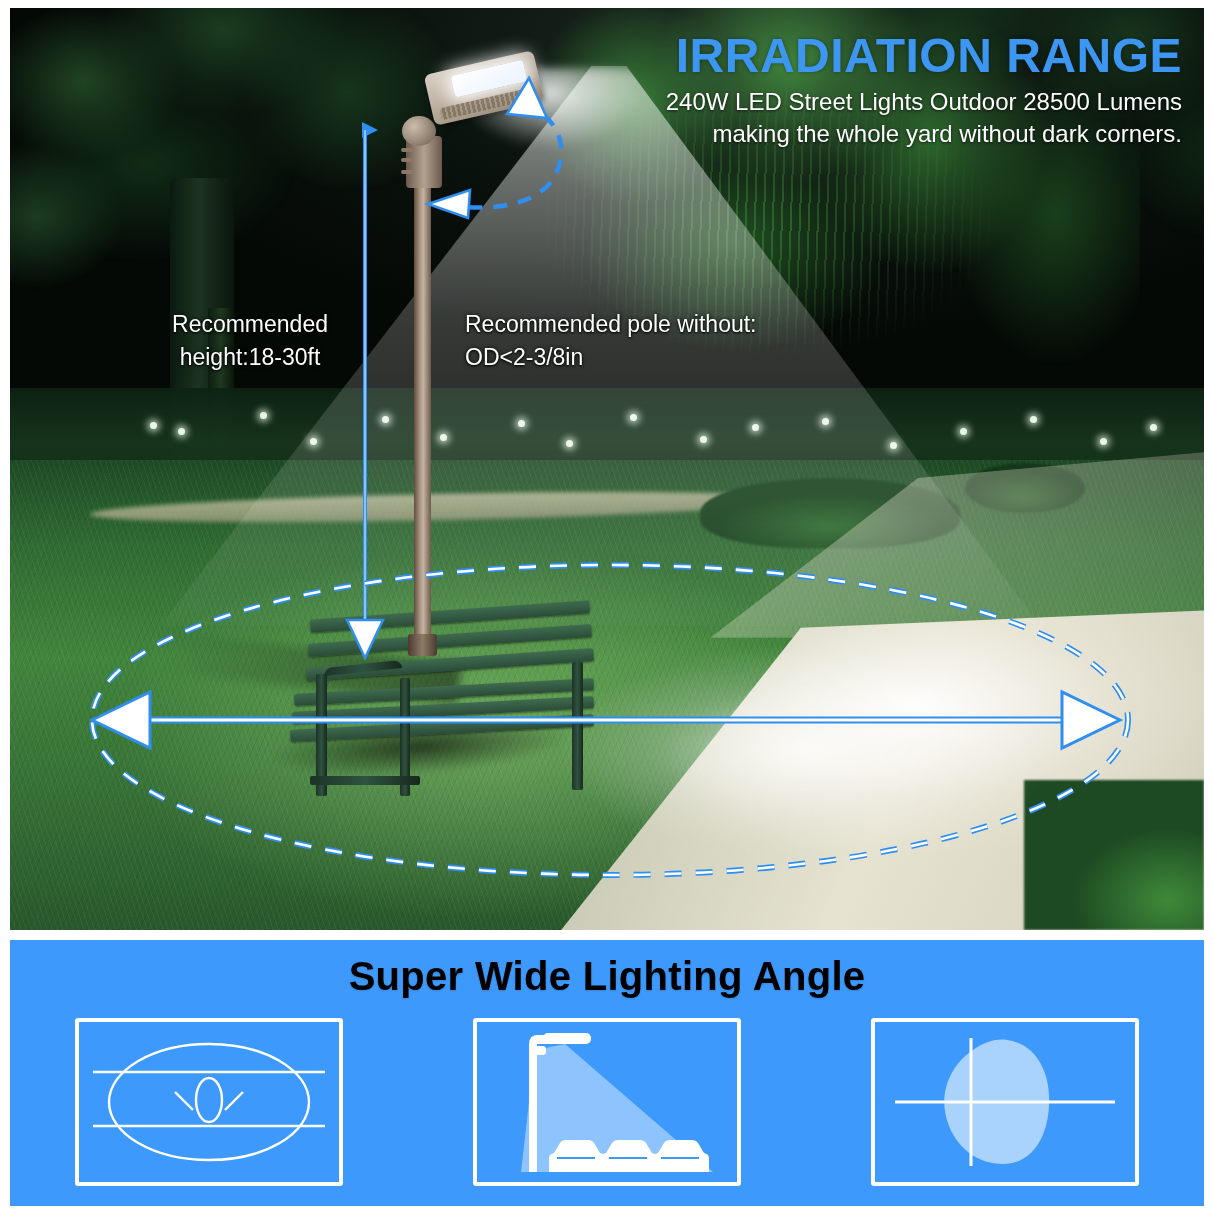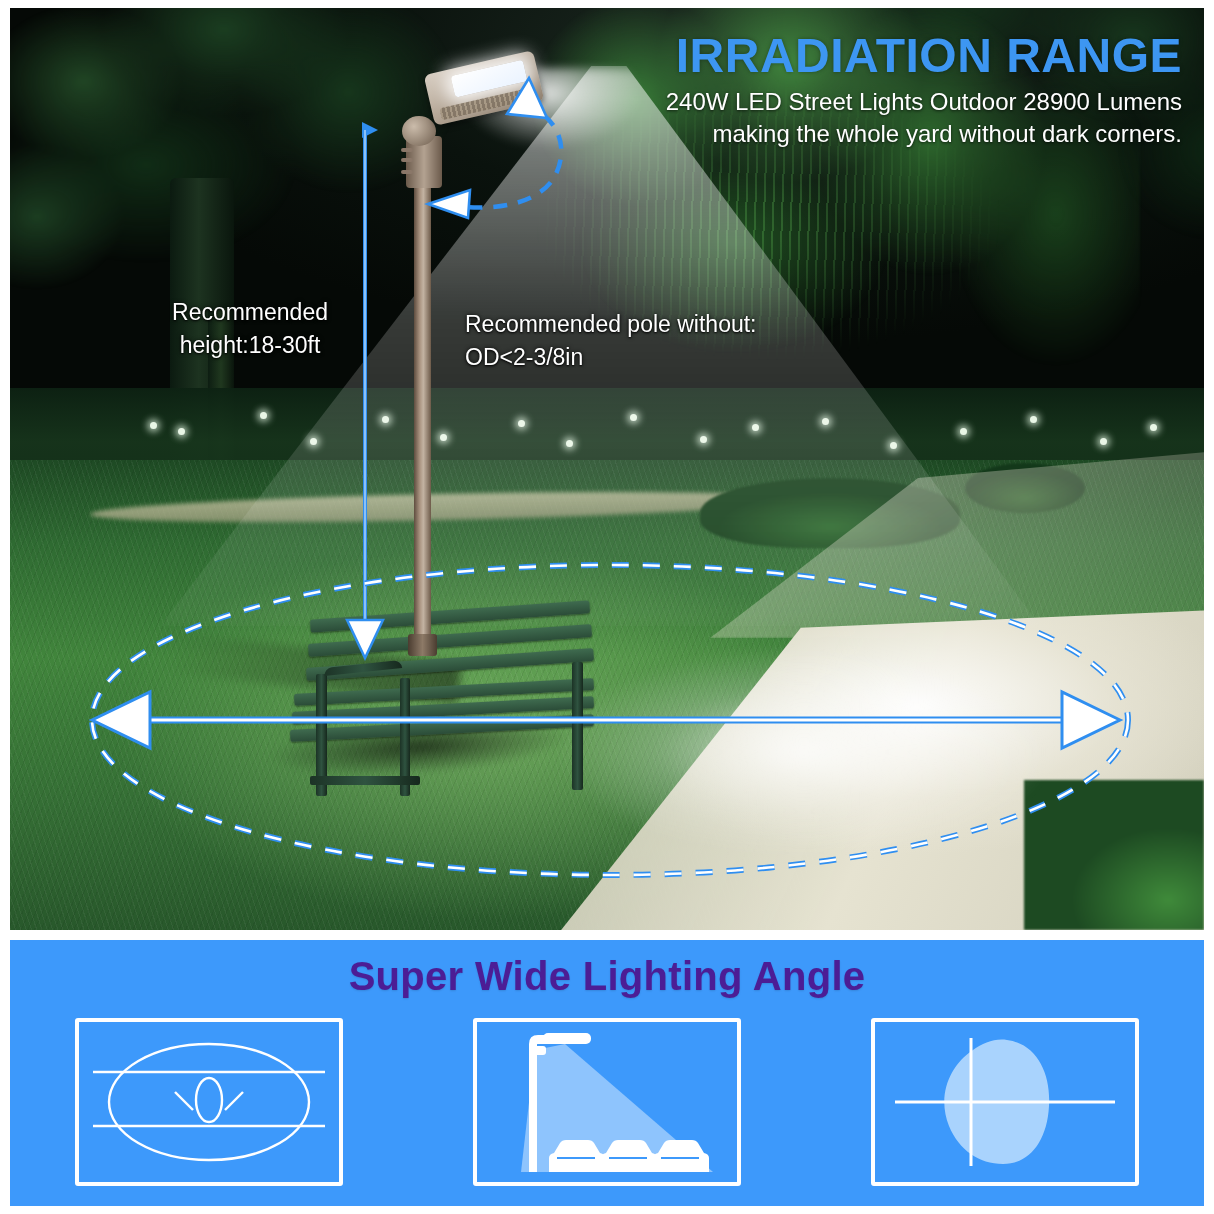--- a/index.html
+++ b/index.html
@@ -384,7 +384,7 @@
 
     <div class="hd-title">IRRADIATION RANGE</div>
     <div class="hd-sub">
-      <div>240W LED Street Lights Outdoor 28900 Lumens</div>
+      <div>240W LED Street Lights Outdoor 28500 Lumens</div>
       <div>making the whole yard without dark corners.</div>
     </div>
 

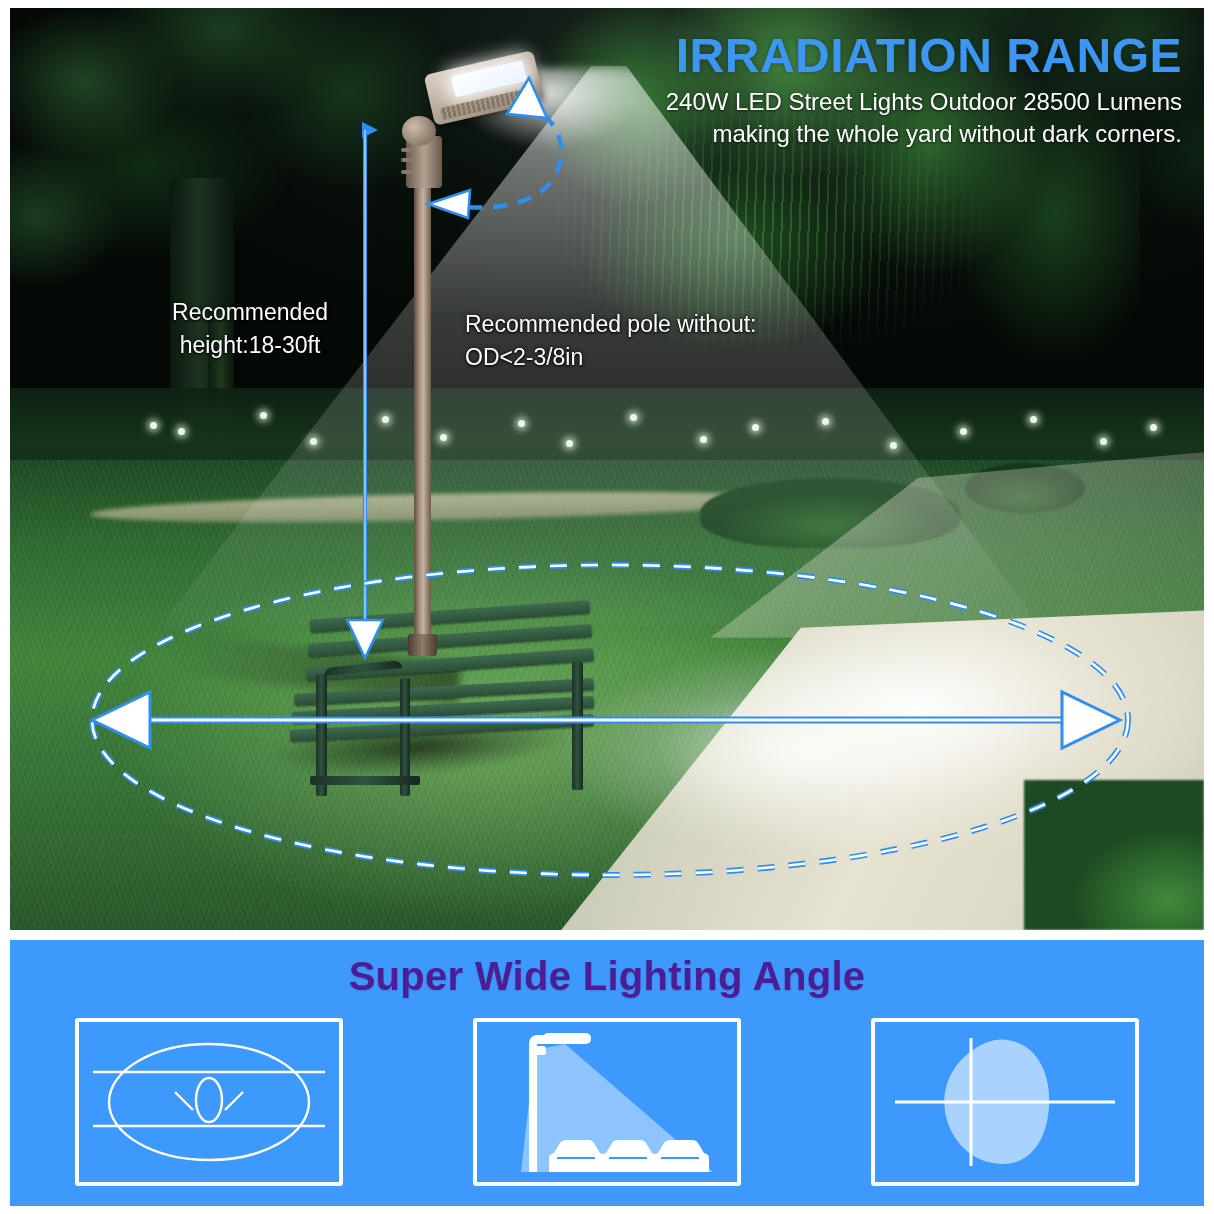--- a/index.html
+++ b/index.html
@@ -236,7 +236,7 @@
     position:absolute; color:#ffffff; font-size:23px; line-height:1.42;
     text-shadow:0 0 4px rgba(0,0,0,.85), 0 1px 2px rgba(0,0,0,.9);
   }
-  #lbl-height { left:140px; top:288px; width:200px; text-align:center; }
+  #lbl-height { left:140px; top:300px; width:200px; text-align:center; }
   #lbl-pole   { left:455px; top:300px; width:330px; }
   #lbl-angle  {
     left:505px; top:158px; font-size:27px; font-weight:bold; color:#ffffff;

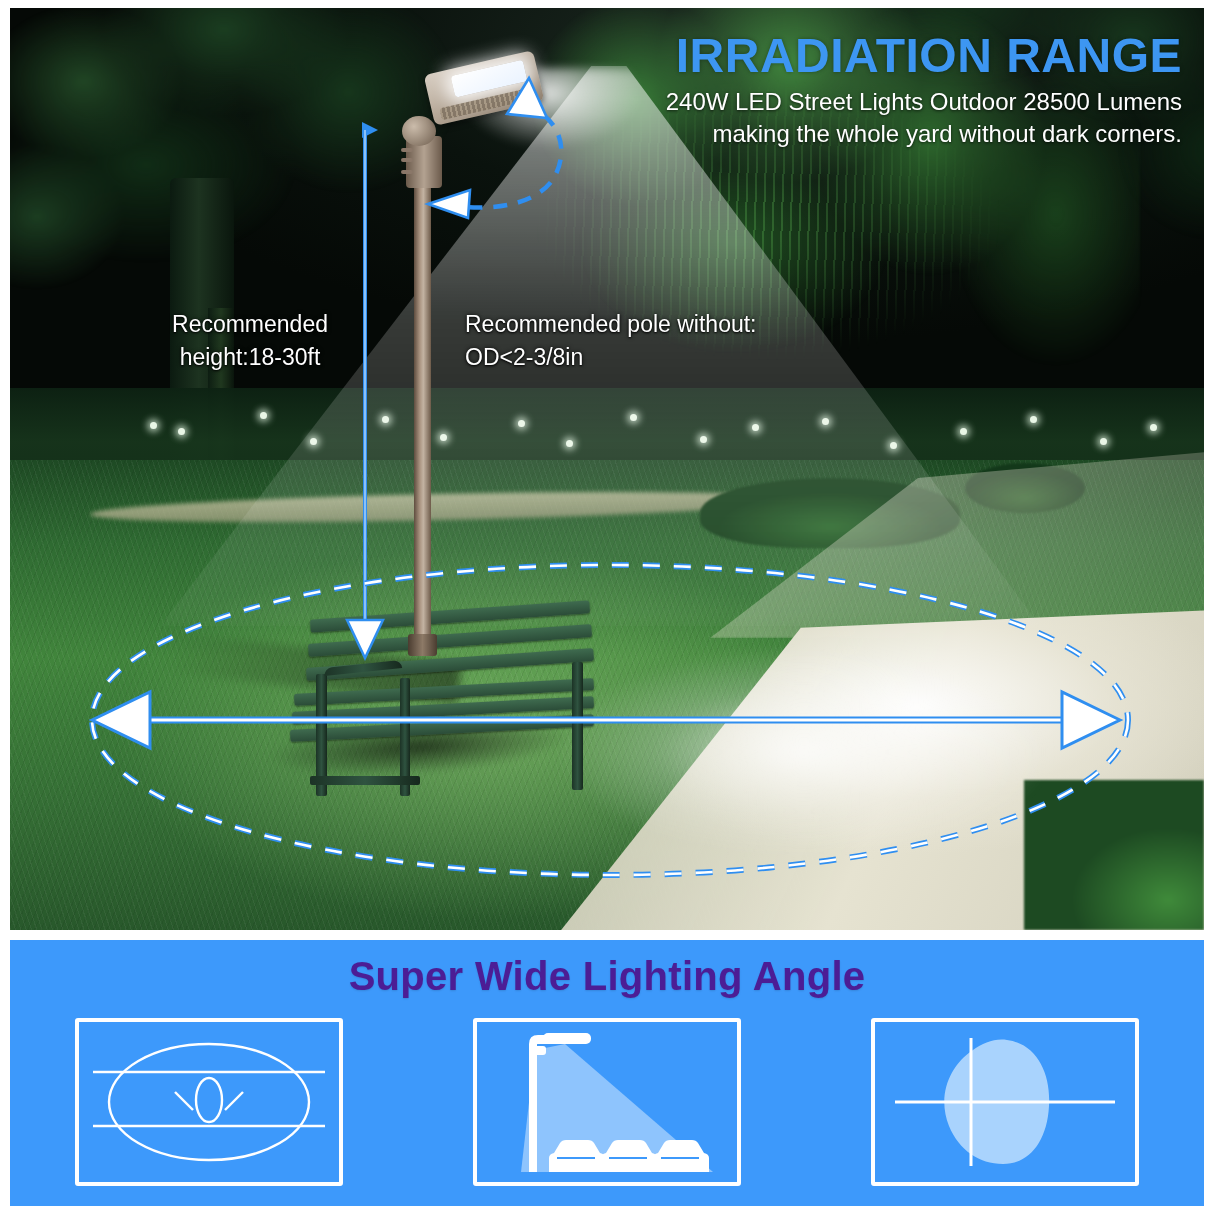--- a/index.html
+++ b/index.html
@@ -258,7 +258,7 @@
   }
   .banner-title {
     position:absolute; top:14px; left:0; width:100%;
-    text-align:center; color:#4c1d95; font-size:40px; font-weight:bold;
+    text-align:center; color:#000000; font-size:40px; font-weight:bold;
     letter-spacing:.3px; text-shadow:0 1px 2px rgba(0,0,0,.12);
   }
   .panels {

